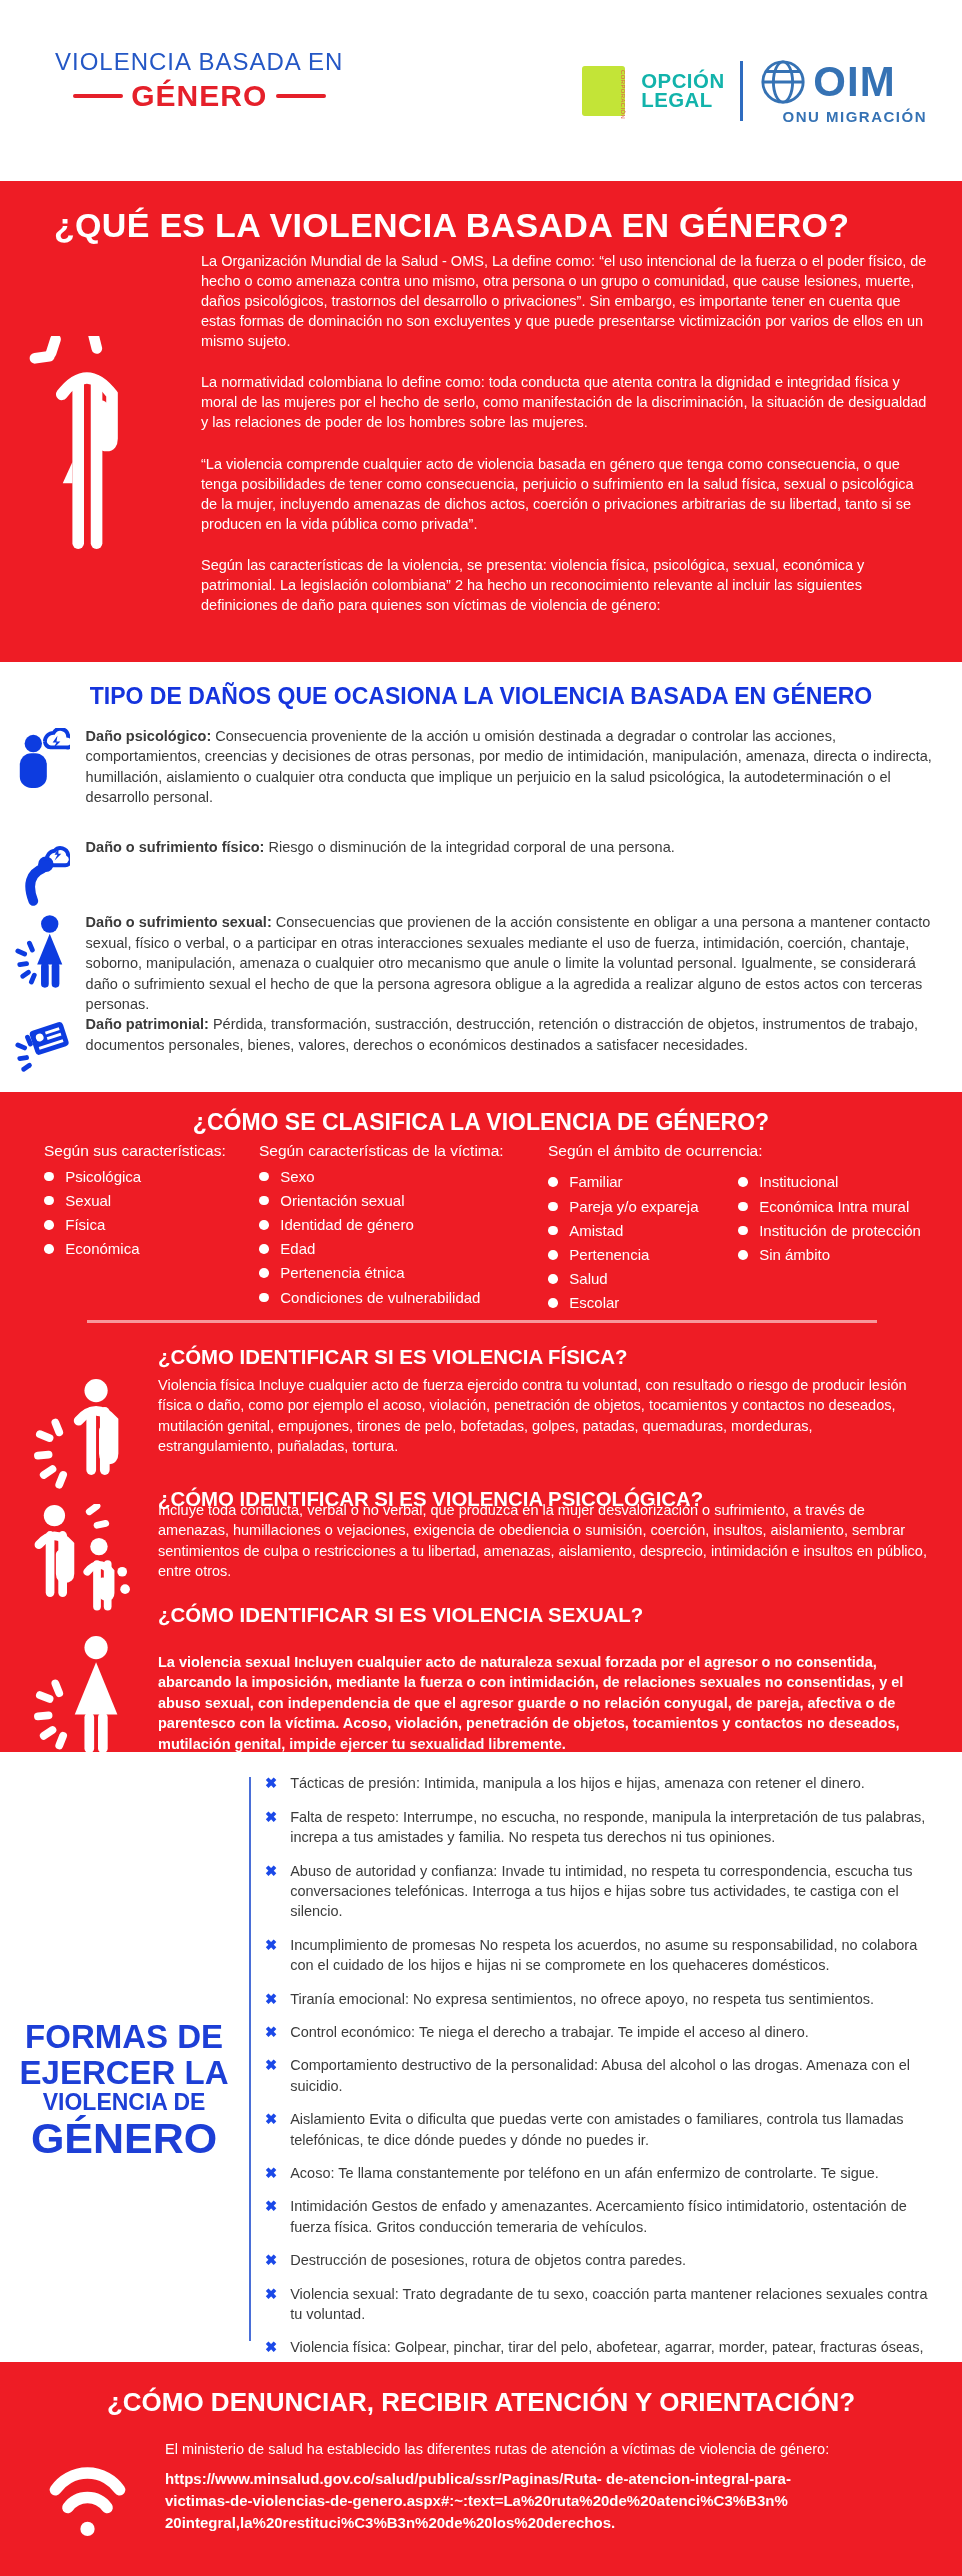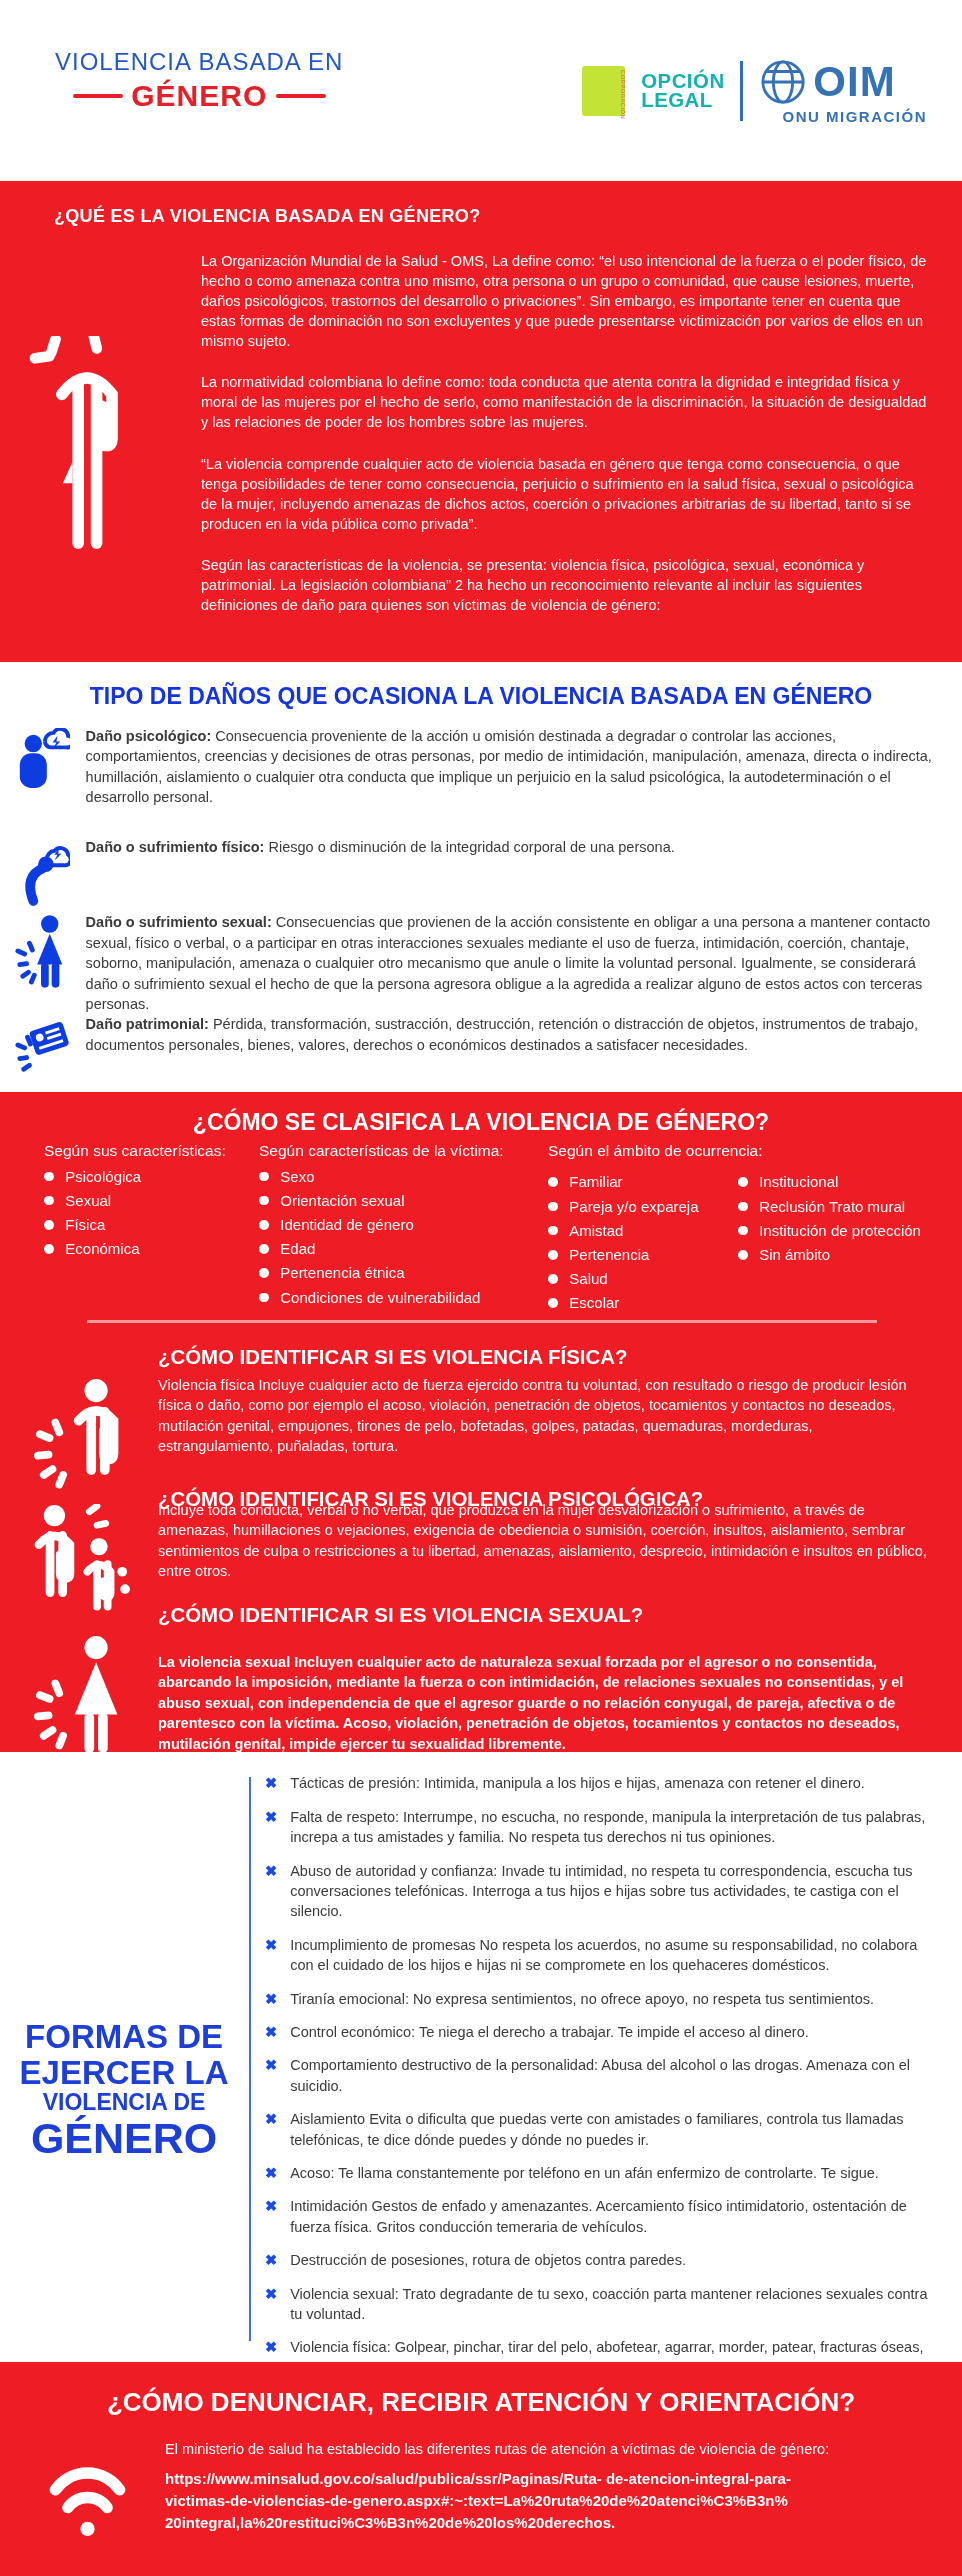--- a/index.html
+++ b/index.html
@@ -30,7 +30,7 @@
 
   
   .s1{height:481px;}
-  .s1 h1{position:absolute;left:54px;top:25px;margin:0;font-size:18px;font-weight:700;letter-spacing:0.3px;}
+  .s1 h1{position:absolute;left:54px;top:25px;margin:0;font-size:34px;font-weight:700;letter-spacing:0.3px;}
   .s1-icon{position:absolute;left:27px;top:155px;width:116px;color:#fff;}
   .s1-body{position:absolute;left:201px;top:70px;width:727px;}
   .s1-body p{margin:0 0 21.3px;font-size:14.5px;line-height:20px;font-weight:400;}

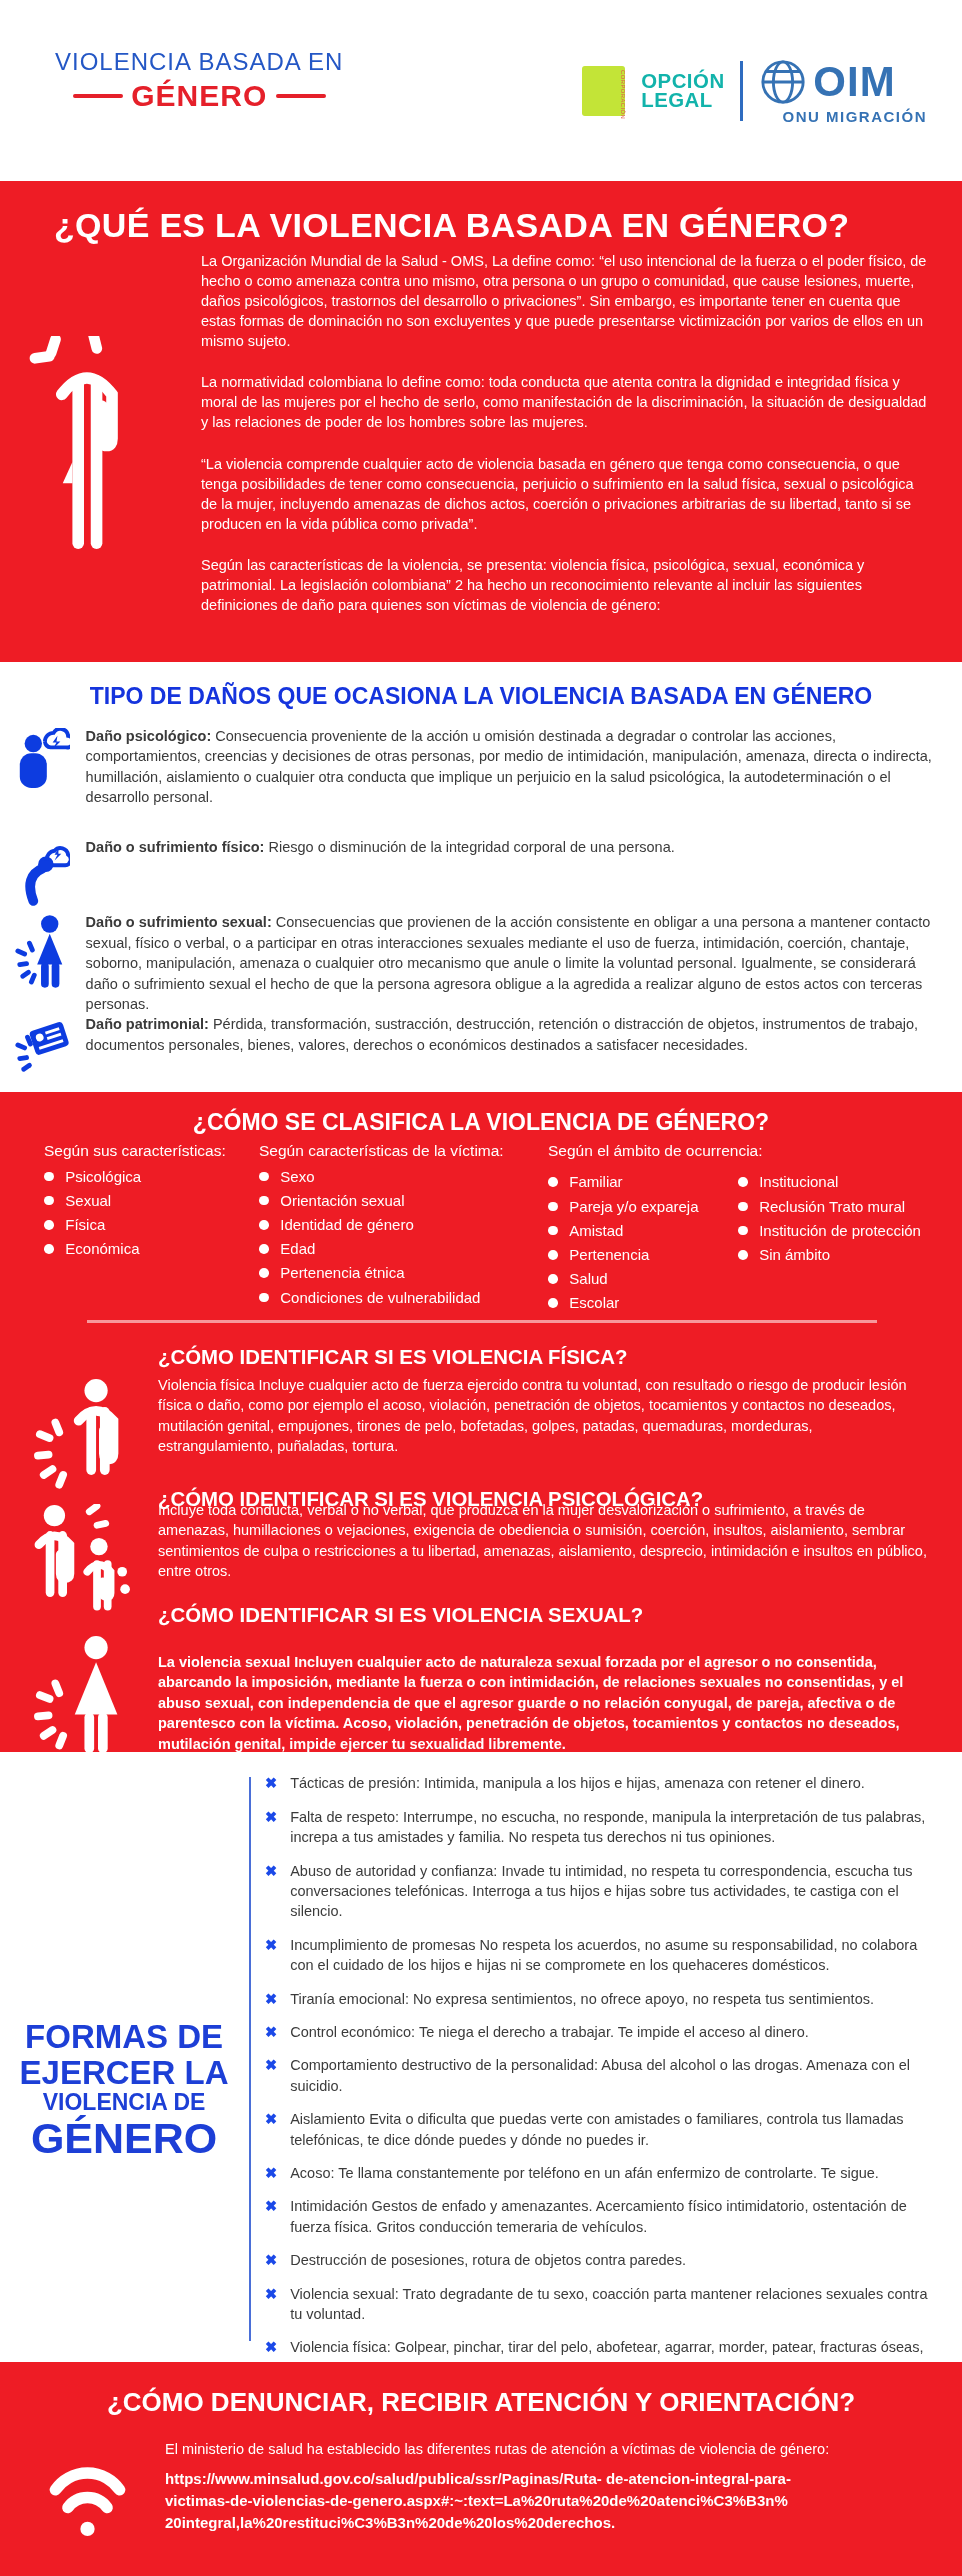--- a/index.html
+++ b/index.html
@@ -325,7 +325,7 @@
             </li>
           <li>
               <span class="bullet"></span>
-              <span>Reclusión Trato mural</span>
+              <span>Económica Intra mural</span>
             </li>
           <li>
               <span class="bullet"></span>

